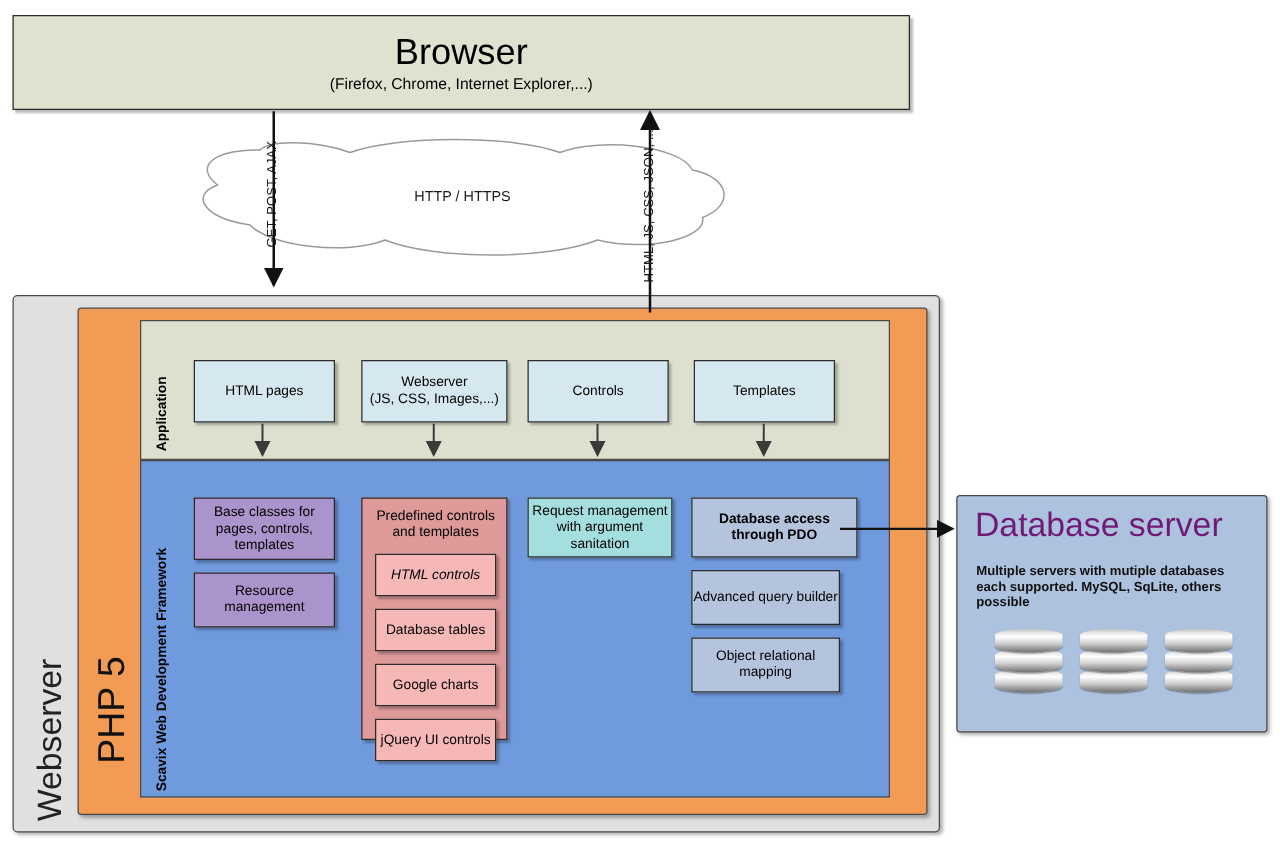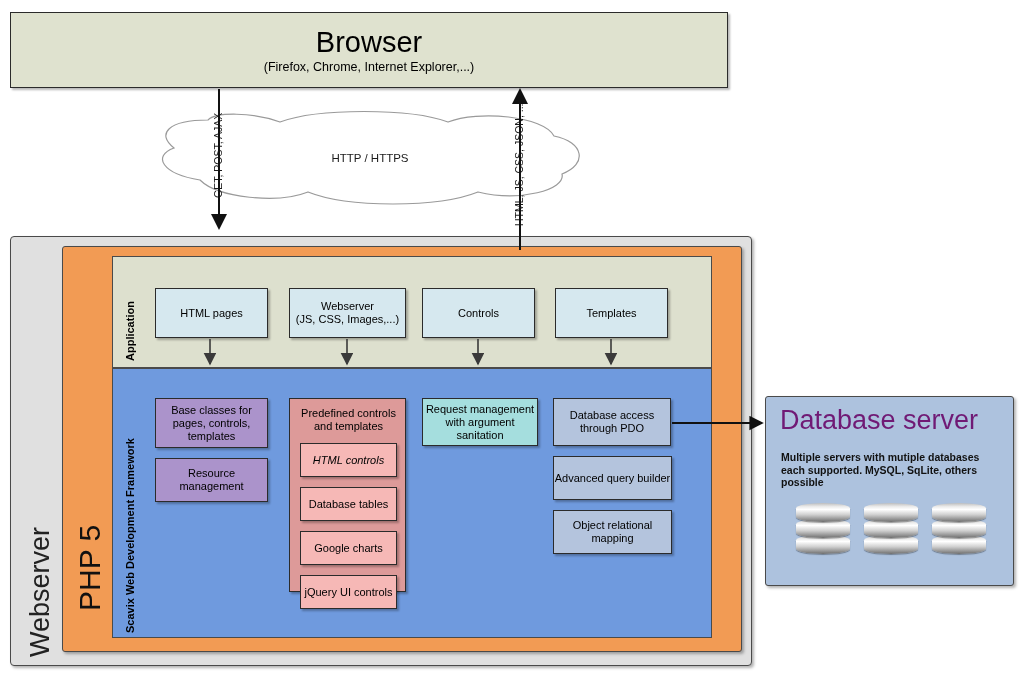--- a/index.html
+++ b/index.html
@@ -278,7 +278,7 @@
   <div>with argument sanitation</div>
 </div>
 
-<div class="abs boxed fw-grayblue" style="left:553px;top:398px;width:118px;height:48px;">
+<div class="abs boxed fw-grayblue" style="left:553px;top:398px;width:133px;height:48px;font-weight:bold;">
   <div>Database access</div>
   <div>through PDO</div>
 </div>

